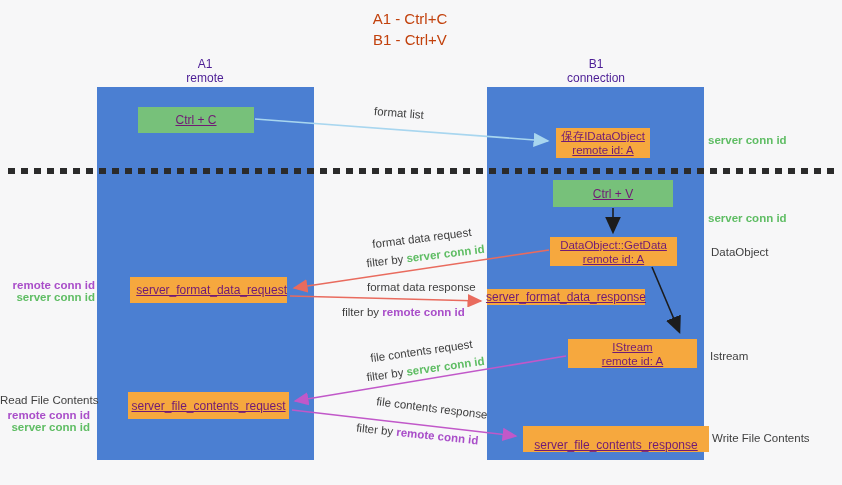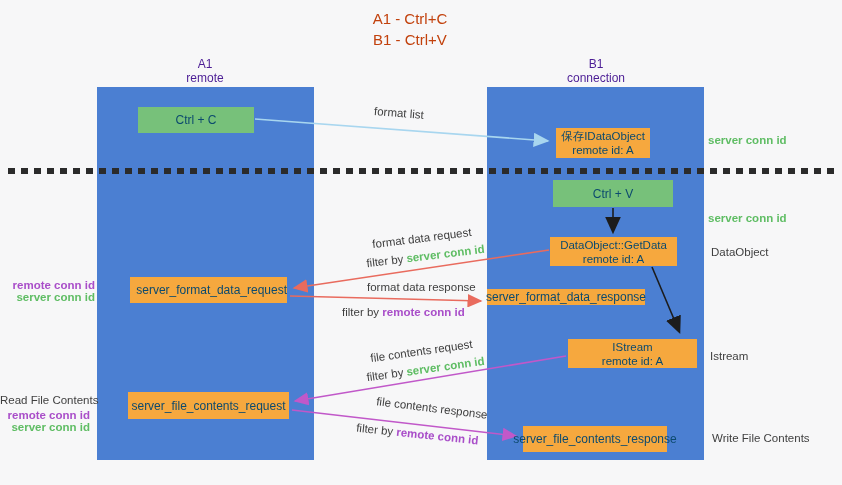--- a/index.html
+++ b/index.html
@@ -17,7 +17,7 @@
     background:repeating-linear-gradient(90deg,#2b2b2b 0 7px, transparent 7px 13px); }
   .arrows { position:absolute; left:0; top:0; z-index:4; }
   .node { position:absolute; z-index:6; display:flex; flex-direction:column;
-    align-items:center; justify-content:center; color:#0c4a6e; text-align:center; }
+    align-items:center; justify-content:center; color:#701a75; text-align:center;text-decoration:underline; }
   .green  { background:#77c17a; font-size:12px; }
   .orange { background:#f6a83e; font-size:11.5px; line-height:14px; }
   .lbl { position:absolute; z-index:6; font-size:11.5px; color:#3f3f3f; white-space:nowrap; }

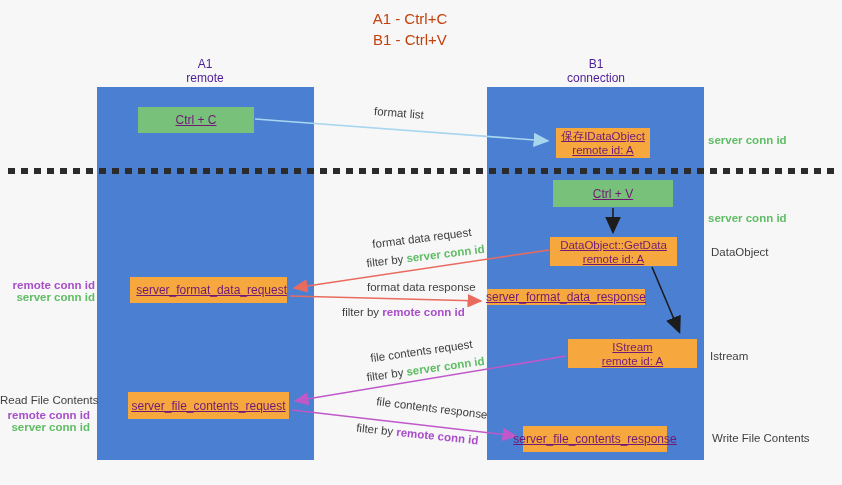--- a/index.html
+++ b/index.html
@@ -102,7 +102,7 @@
   <div class="node orange" style="left:128px; top:392px; width:161px; height:27px; font-size:12px;">
     <span>server_file_contents_request</span>
   </div>
-  <div class="node orange" style="left:523px; top:426px; width:144px; height:26px; font-size:12px;">
+  <div class="node orange" style="left:523px; top:426px; width:186px; height:26px; font-size:12px;justify-content:flex-end;">
     <span>server_file_contents_response</span>
   </div>
 

